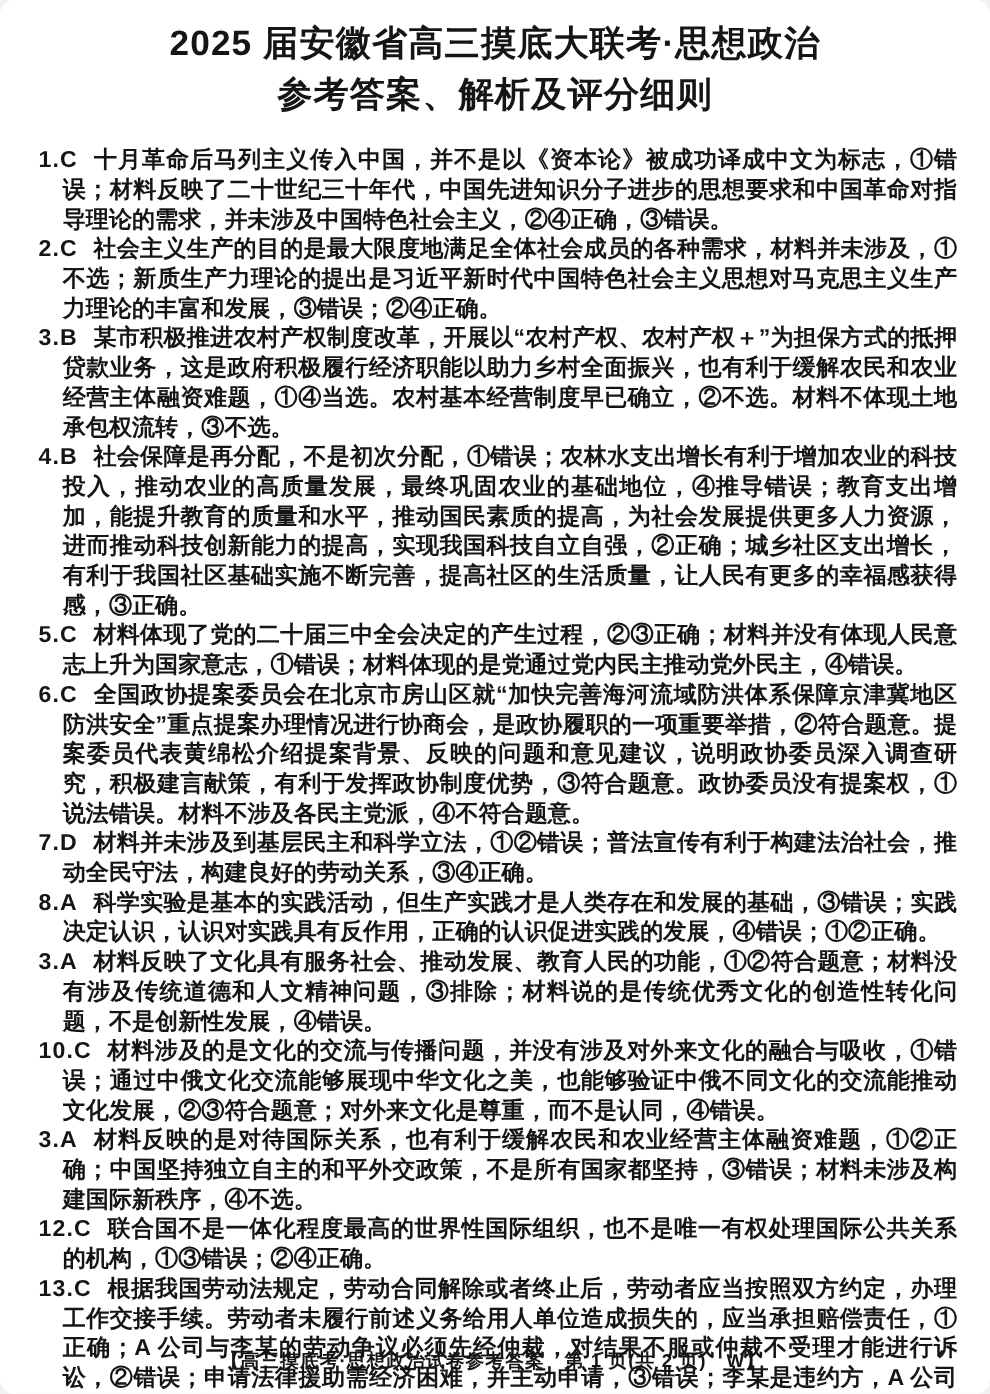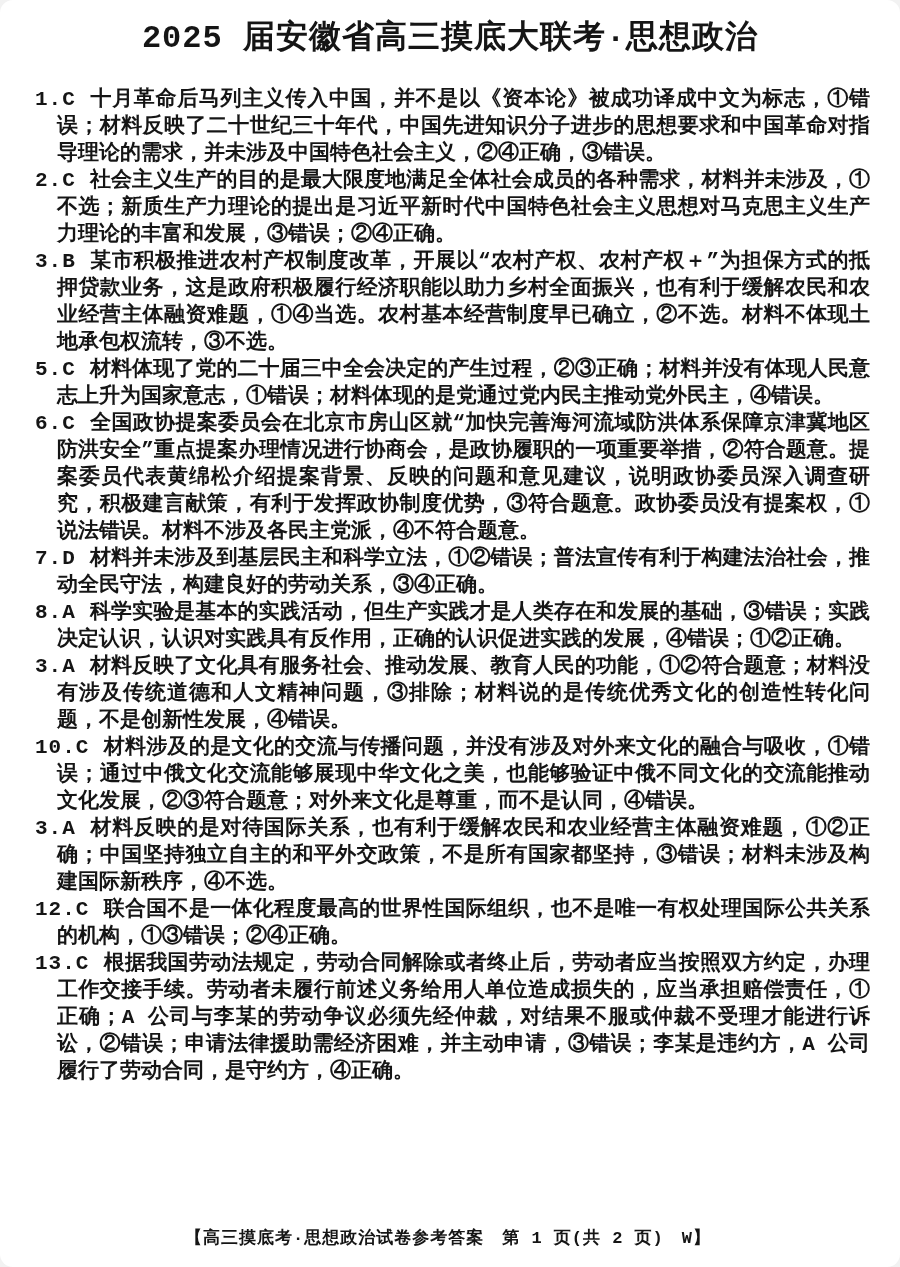--- a/index.html
+++ b/index.html
@@ -14,7 +14,7 @@
     margin: 0 auto;
     background: #ffffff;
     color: #151515;
-    font-family: Liberation Mono, monospace;
+    font-family: Liberation Sans, sans-serif;
     overflow: hidden;
     box-sizing: border-box;
     border-radius: 13px;

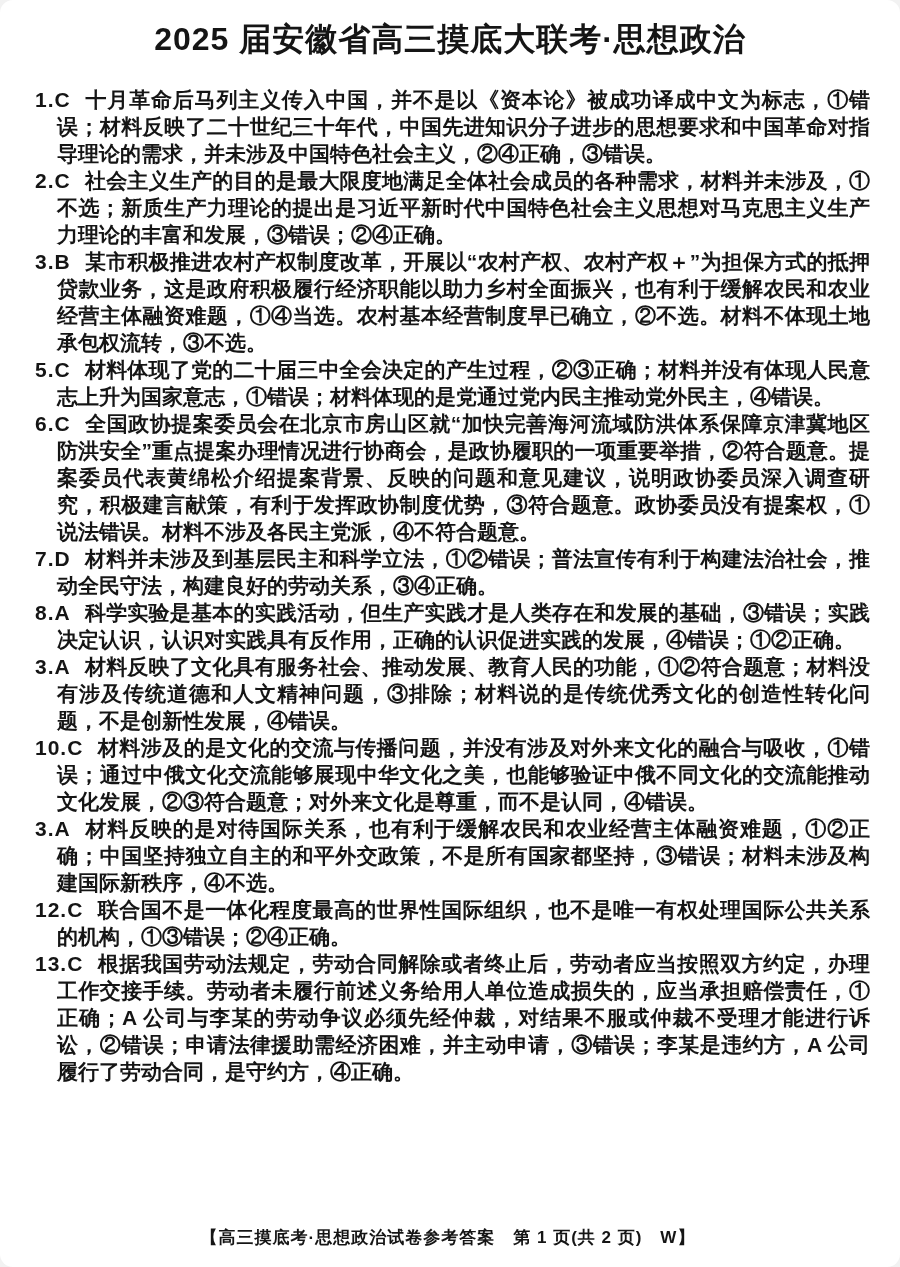--- a/index.html
+++ b/index.html
@@ -61,6 +61,7 @@
 
   <div class="title">
     <div>2025 届安徽省高三摸底大联考·思想政治</div>
+    <div>参考答案、解析及评分细则</div>
   </div>
 
   <div class="answers">

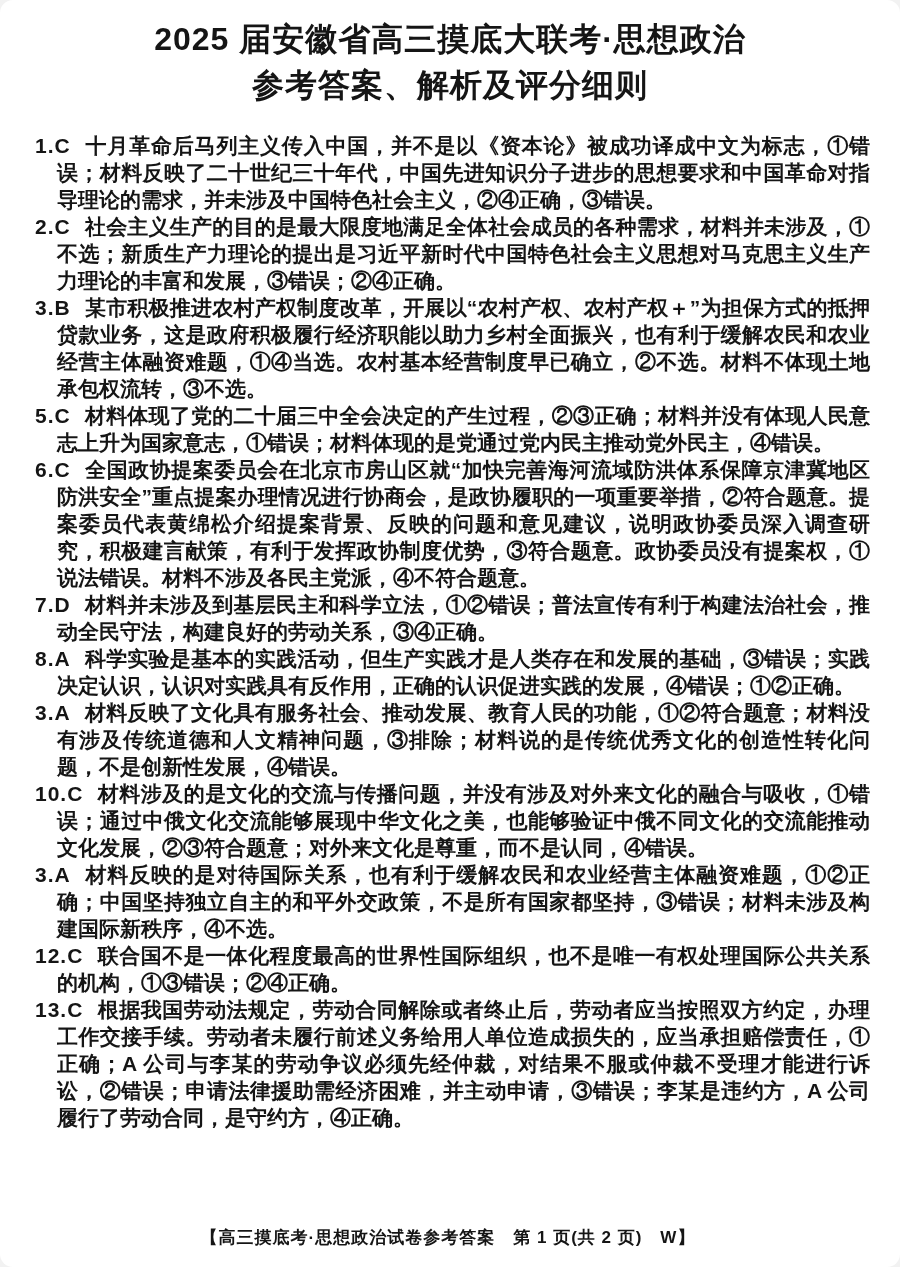--- a/index.html
+++ b/index.html
@@ -68,6 +68,7 @@
     <p class="answer-item"><span class="answer-label">1.C</span><span>十月革命后马列主义传入中国，并不是以《资本论》被成功译成中文为标志，①错误；材料反映了二十世纪三十年代，中国先进知识分子进步的思想要求和中国革命对指导理论的需求，并未涉及中国特色社会主义，②④正确，③错误。</span></p>
     <p class="answer-item"><span class="answer-label">2.C</span><span>社会主义生产的目的是最大限度地满足全体社会成员的各种需求，材料并未涉及，①不选；新质生产力理论的提出是习近平新时代中国特色社会主义思想对马克思主义生产力理论的丰富和发展，③错误；②④正确。</span></p>
     <p class="answer-item"><span class="answer-label">3.B</span><span>某市积极推进农村产权制度改革，开展以“农村产权、农村产权＋”为担保方式的抵押贷款业务，这是政府积极履行经济职能以助力乡村全面振兴，也有利于缓解农民和农业经营主体融资难题，①④当选。农村基本经营制度早已确立，②不选。材料不体现土地承包权流转，③不选。</span></p>
+    <p class="answer-item"><span class="answer-label">4.B</span><span>社会保障是再分配，不是初次分配，①错误；农林水支出增长有利于增加农业的科技投入，推动农业的高质量发展，最终巩固农业的基础地位，④推导错误；教育支出增加，能提升教育的质量和水平，推动国民素质的提高，为社会发展提供更多人力资源，进而推动科技创新能力的提高，实现我国科技自立自强，②正确；城乡社区支出增长，有利于我国社区基础实施不断完善，提高社区的生活质量，让人民有更多的幸福感获得感，③正确。</span></p>
     <p class="answer-item"><span class="answer-label">5.C</span><span>材料体现了党的二十届三中全会决定的产生过程，②③正确；材料并没有体现人民意志上升为国家意志，①错误；材料体现的是党通过党内民主推动党外民主，④错误。</span></p>
     <p class="answer-item"><span class="answer-label">6.C</span><span>全国政协提案委员会在北京市房山区就“加快完善海河流域防洪体系保障京津冀地区防洪安全”重点提案办理情况进行协商会，是政协履职的一项重要举措，②符合题意。提案委员代表黄绵松介绍提案背景、反映的问题和意见建议，说明政协委员深入调查研究，积极建言献策，有利于发挥政协制度优势，③符合题意。政协委员没有提案权，①说法错误。材料不涉及各民主党派，④不符合题意。</span></p>
     <p class="answer-item"><span class="answer-label">7.D</span><span>材料并未涉及到基层民主和科学立法，①②错误；普法宣传有利于构建法治社会，推动全民守法，构建良好的劳动关系，③④正确。</span></p>

